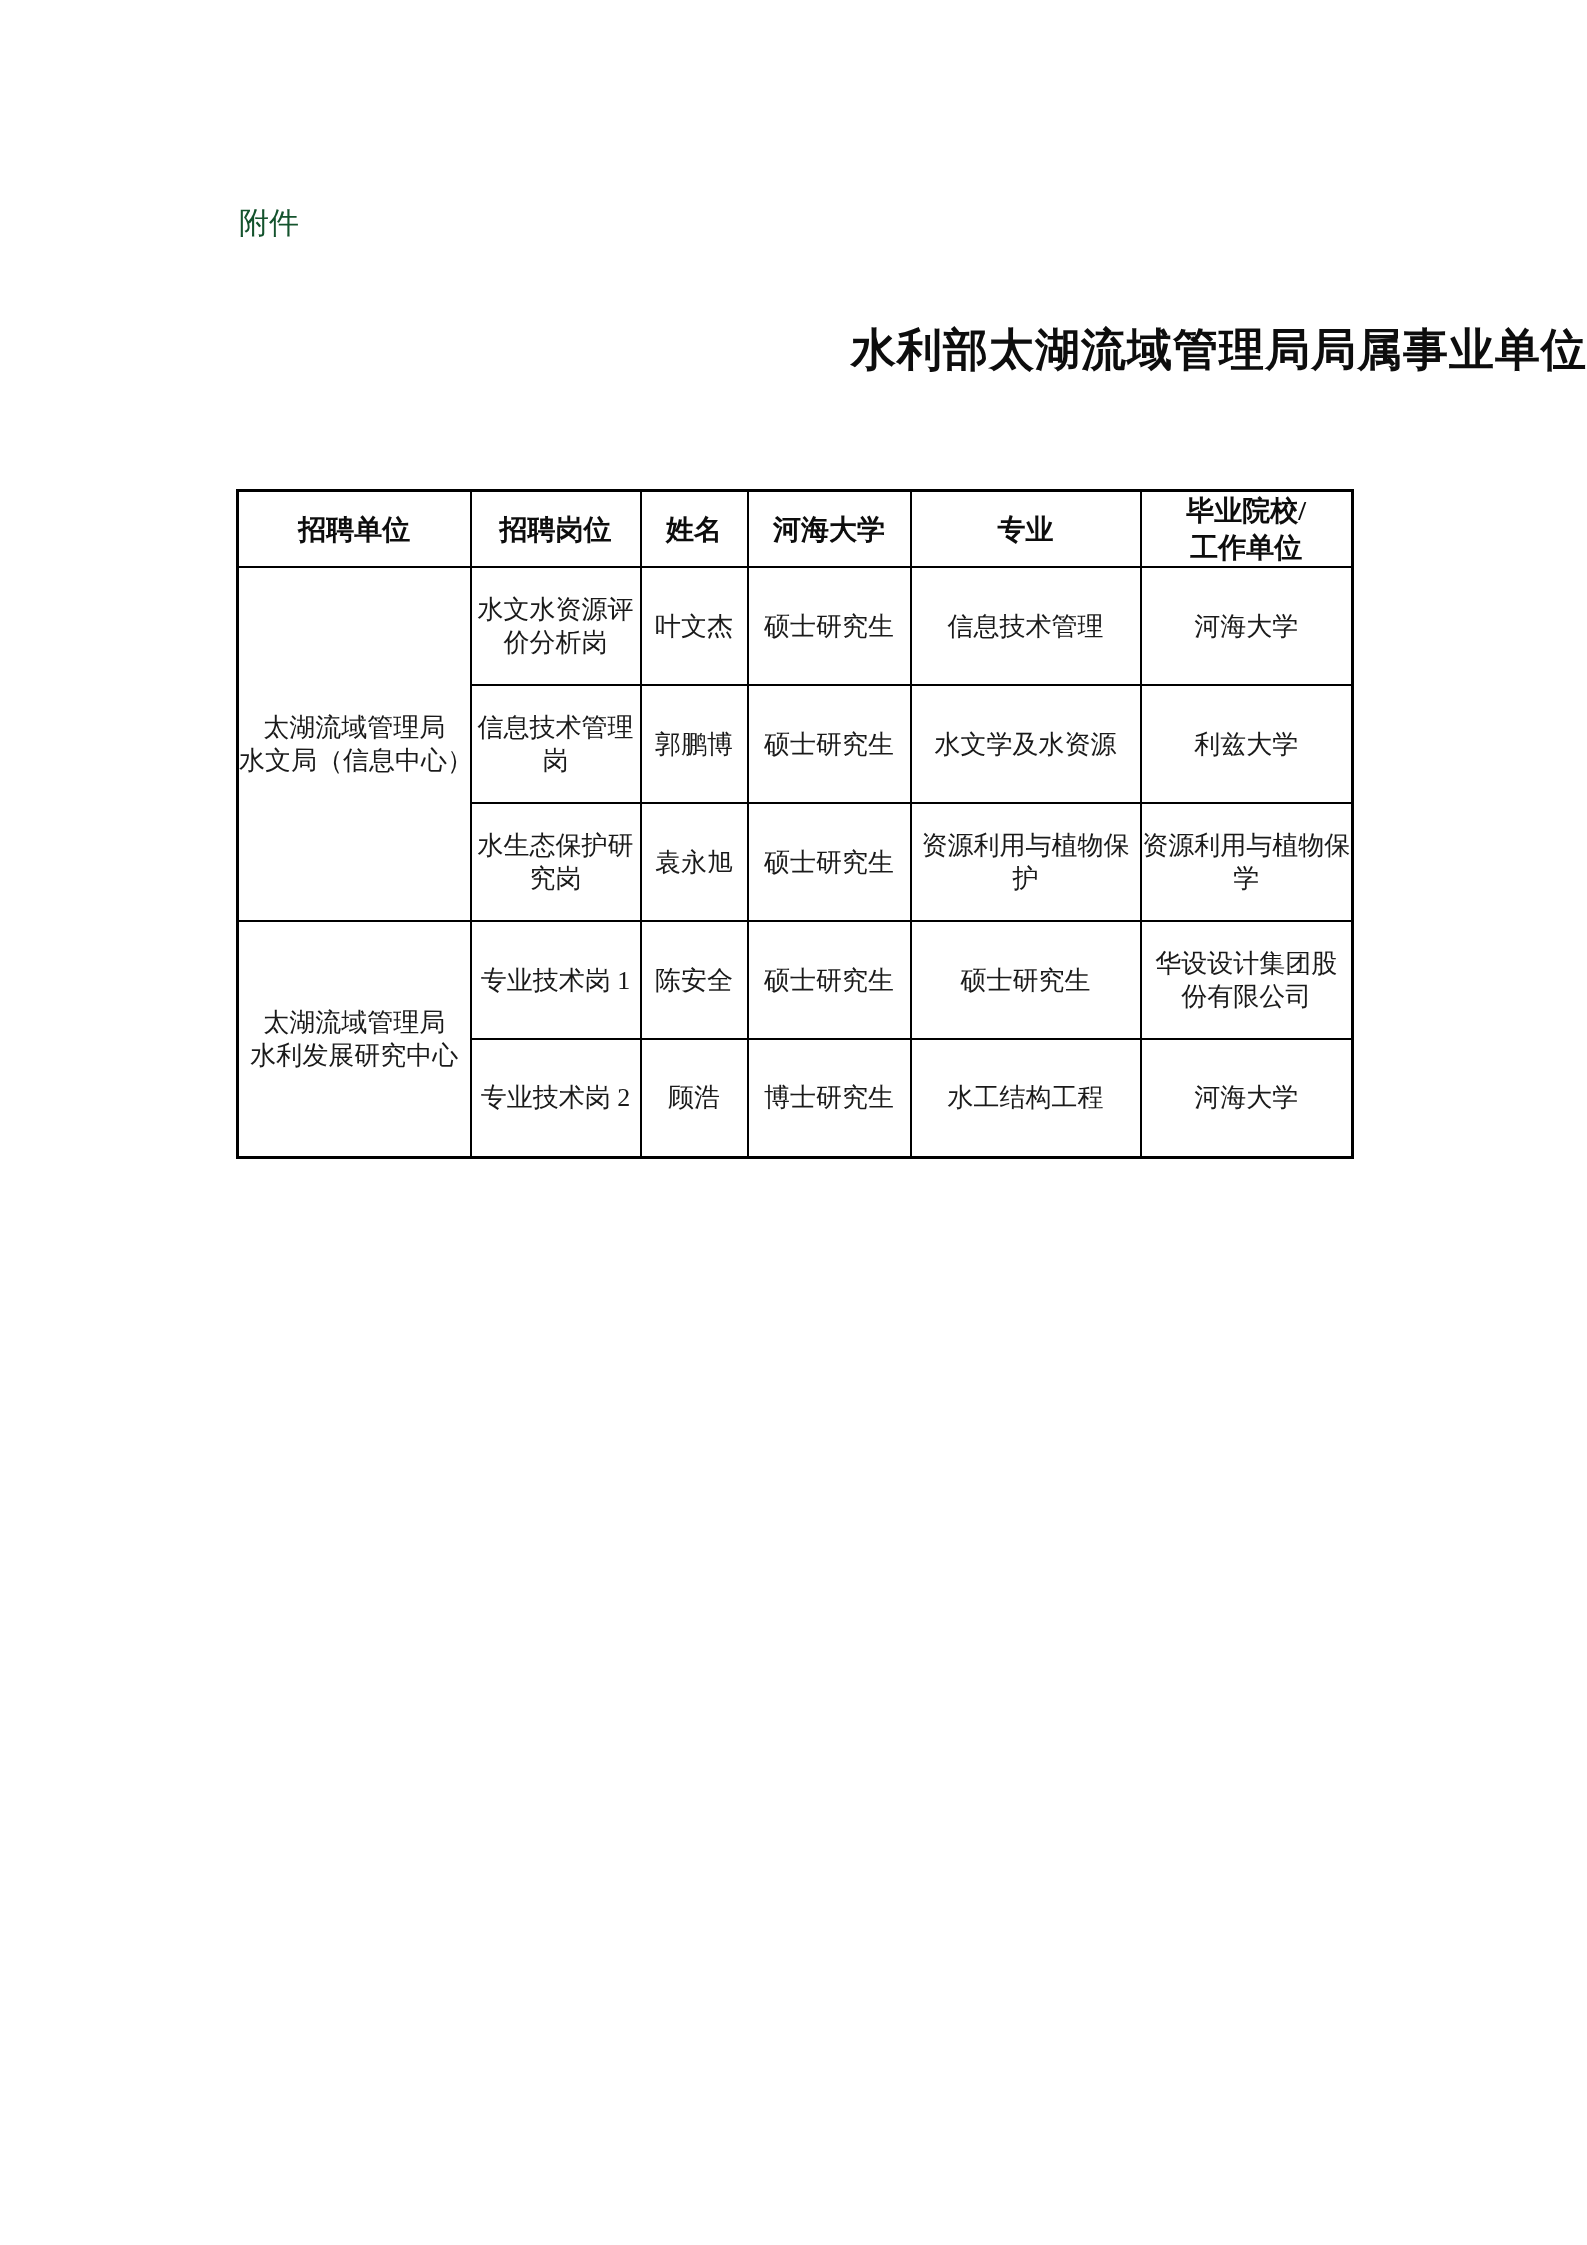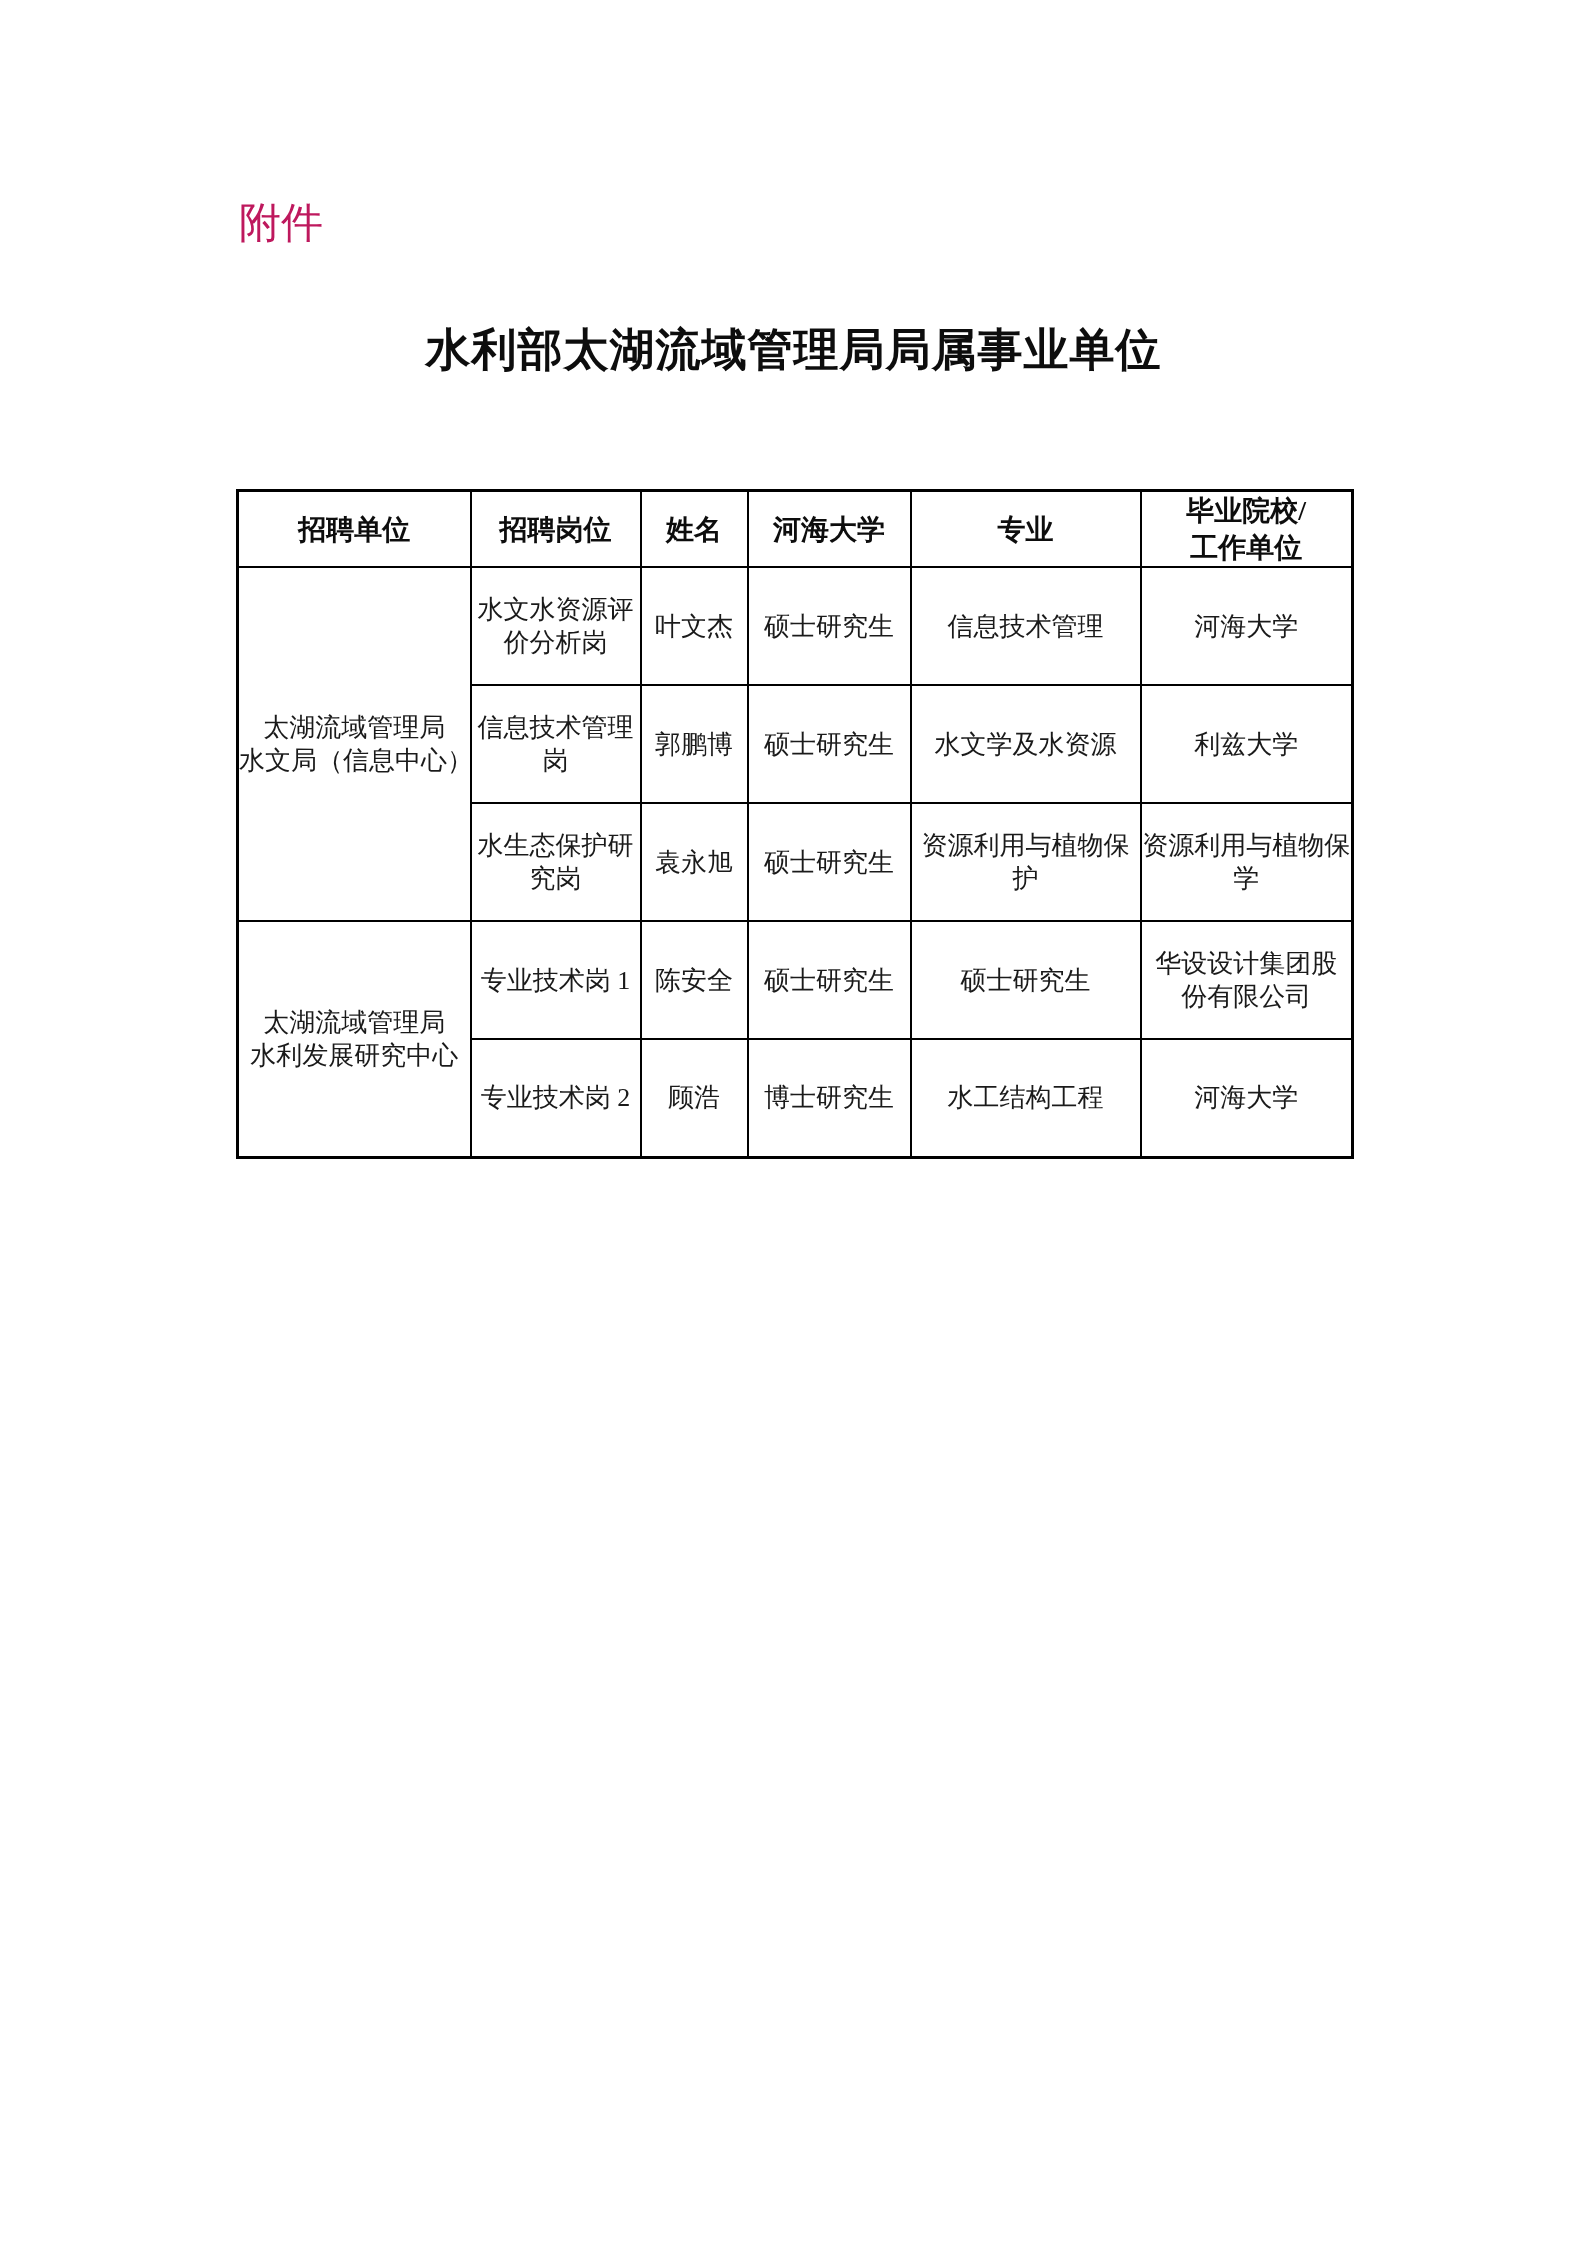--- a/index.html
+++ b/index.html
@@ -21,9 +21,9 @@
     left: 239px;
     top: 198px;
     font-family: "Liberation Sans", "DejaVu Sans", sans-serif;
-    font-size: 42px;
+    font-size: 30px;
     line-height: 50px;
-    color: #be185d;
+    color: #14532d;
   }
   .doc-title {
     position: absolute;

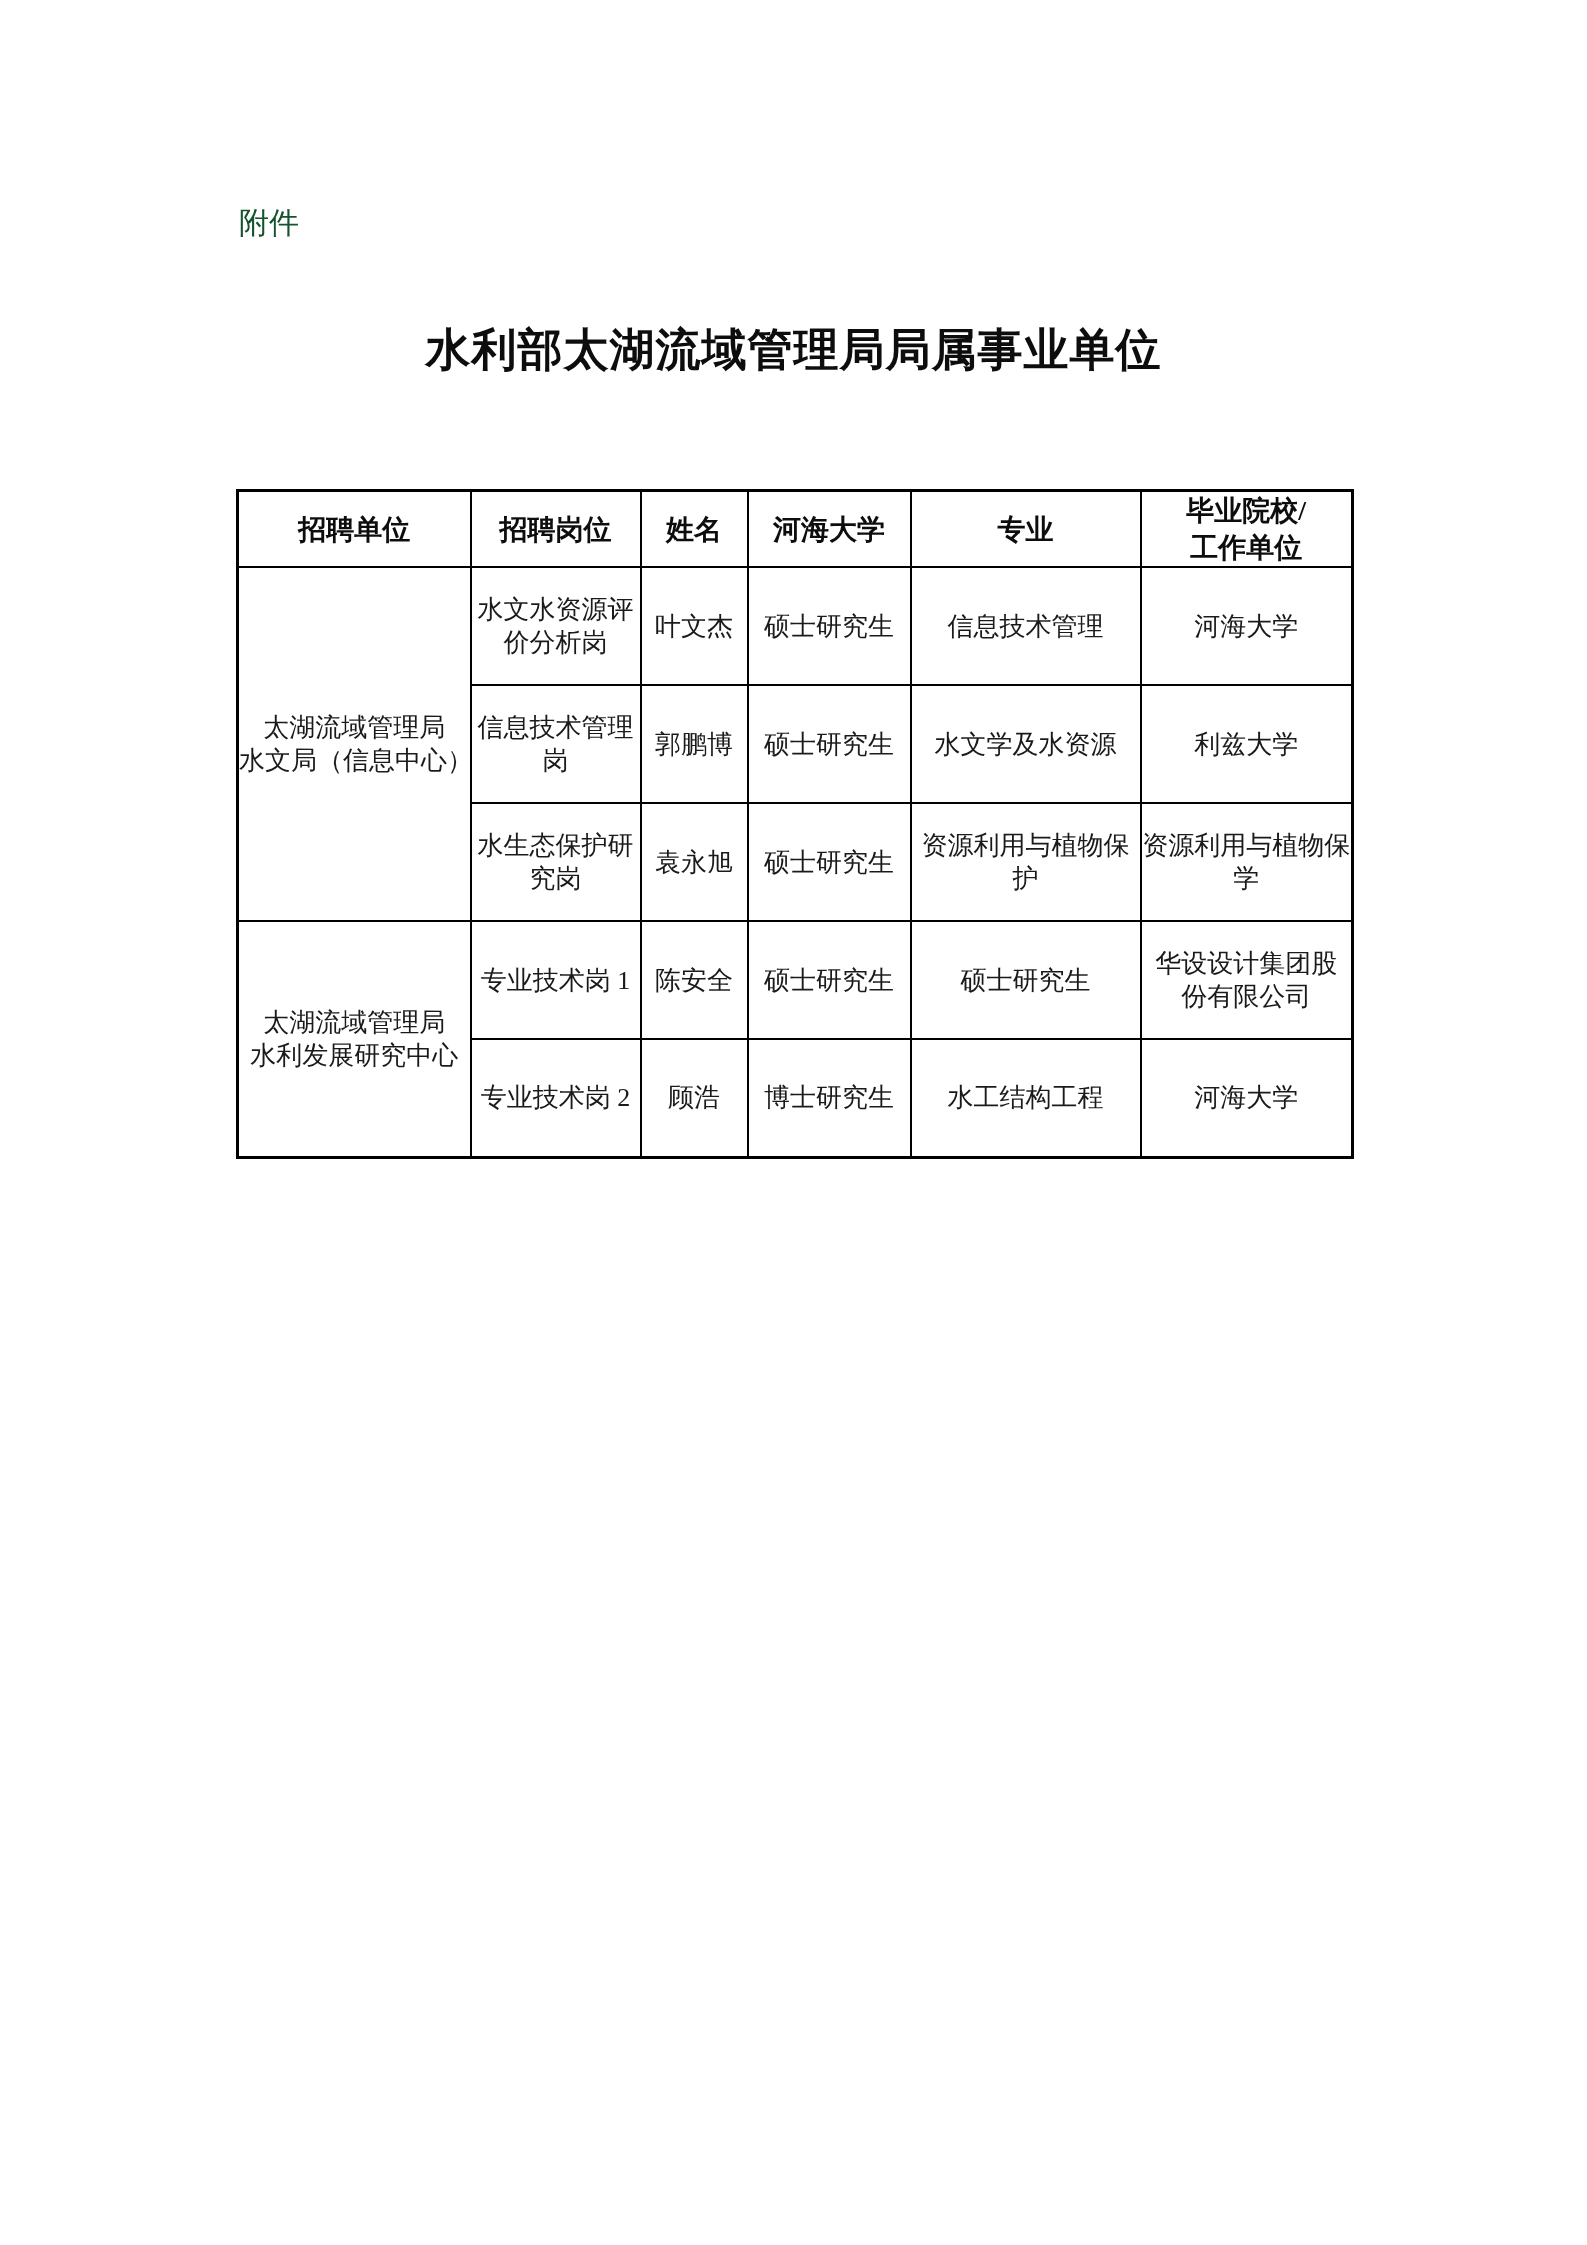--- a/index.html
+++ b/index.html
@@ -30,7 +30,7 @@
     left: 0;
     top: 320px;
     width: 1587px;
-    text-align: center;
+    text-align: right;
     font-weight: 700;
     font-size: 45px;
     line-height: 60px;

